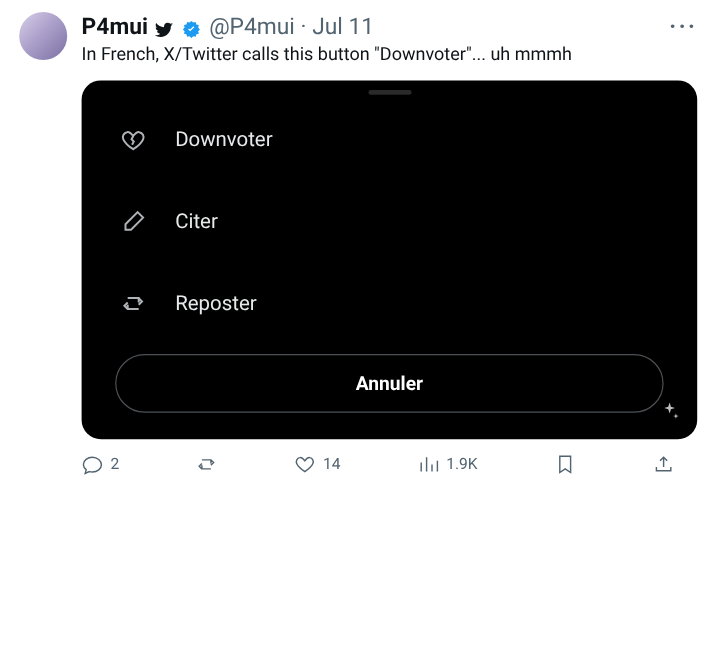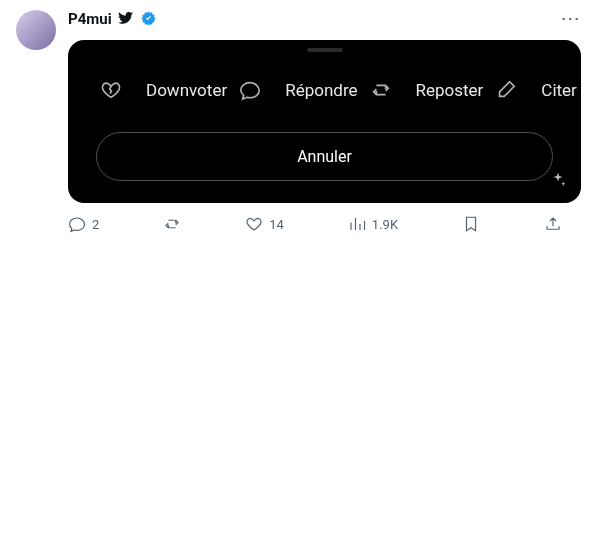--- a/index.html
+++ b/index.html
@@ -17,7 +17,7 @@
       flex-shrink: 0;
     }
     .main { flex: 1; min-width: 0; }
-    .header { display: flex; align-items: flex-start; gap: 4px; font-size: 15px; }
+    .header { display: flex; align-items: flex-end; gap: 4px; font-size: 19px; }
     .display-name { font-weight: 700; }
     .bird { display:inline-flex; margin-left:2px; }
     .verified { display:inline-flex; margin-left:2px; }

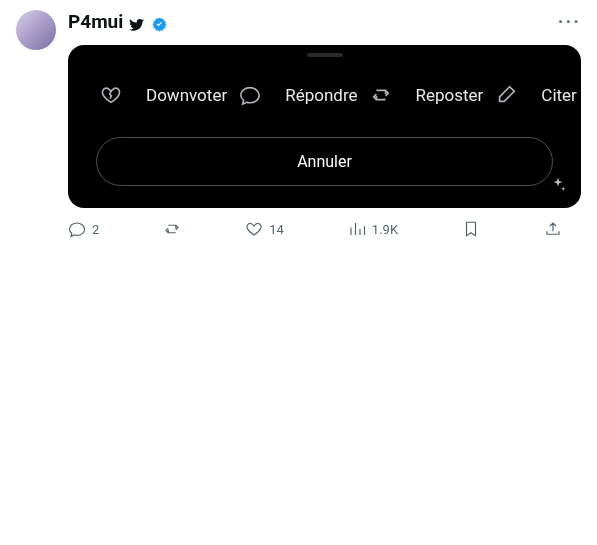--- a/index.html
+++ b/index.html
@@ -91,6 +91,11 @@
             <path fill="#fff" d="M10.5 14.3l-2.4-2.4 1.1-1.1 1.3 1.3 3.8-3.8 1.1 1.1z"></path>
           </svg>
       </span>
+      <span class="handle-line">
+        <span>@P4mui</span>
+        <span>·</span>
+        <span>Jul 11</span>
+      </span>
       <span class="more">···</span>
     </div>
 

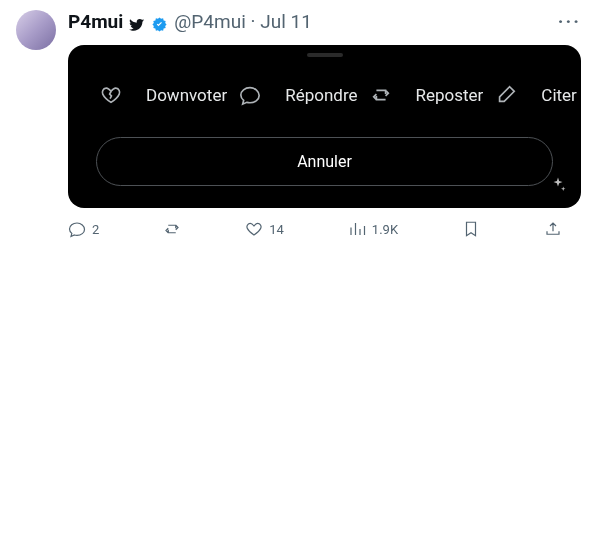--- a/index.html
+++ b/index.html
@@ -99,6 +99,7 @@
       <span class="more">···</span>
     </div>
 
+    <div class="body-text">In French, X/Twitter calls this button "Downvoter"... uh mmmh</div>
 
     <div class="media">
       <div class="handle-bar"></div>

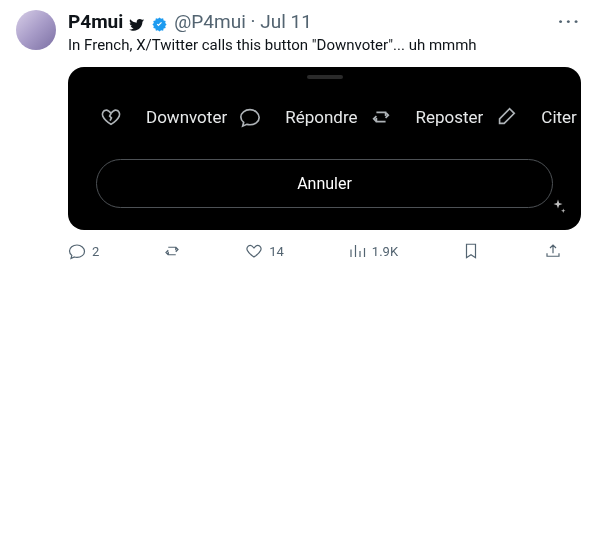--- a/index.html
+++ b/index.html
@@ -36,7 +36,7 @@
       width: 36px; height: 4px; background:#2a2a2a; border-radius:2px;
       position:absolute; top:8px; left:50%; transform:translateX(-50%);
     }
-    .menu { display:flex; flex-direction:row; gap: 4px; }
+    .menu { display:flex; flex-direction:column; gap: 20px; }
     .menu-item {
       display:flex; align-items:center; gap: 24px;
       padding: 13px 4px;

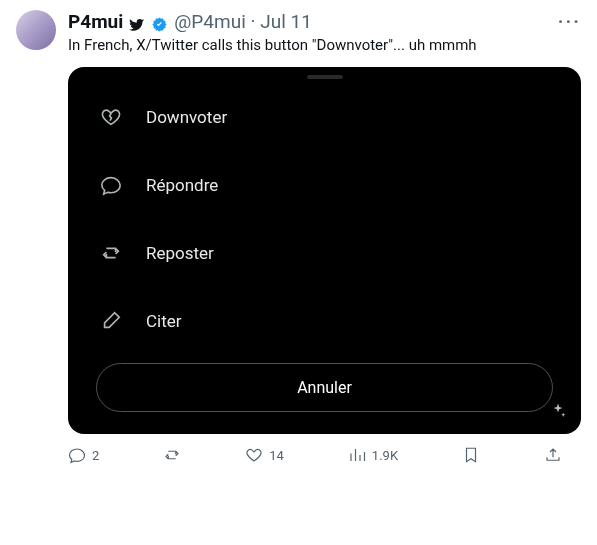--- a/index.html
+++ b/index.html
@@ -116,14 +116,6 @@
         <div class="menu-item">
           <span class="menu-icon">
             <svg viewBox="0 0 24 24" width="22" height="22" fill="none" stroke="currentColor" stroke-width="1.8">
-                <path d="M12 4C6.5 4 2 7.6 2 12c0 2.3 1.2 4.3 3.1 5.8L4 22l4.5-2c1.1.3 2.3.5 3.5.5 5.5 0 10-3.6 10-8S17.5 4 12 4z"></path>
-              </svg>
-          </span>
-          <span class="menu-label">Répondre</span>
-        </div>
-        <div class="menu-item">
-          <span class="menu-icon">
-            <svg viewBox="0 0 24 24" width="22" height="22" fill="none" stroke="currentColor" stroke-width="1.8">
                 <path d="M7 7h10v4M17 7l3 3-3 3M17 17H7v-4M7 17l-3-3 3-3"></path>
               </svg>
           </span>

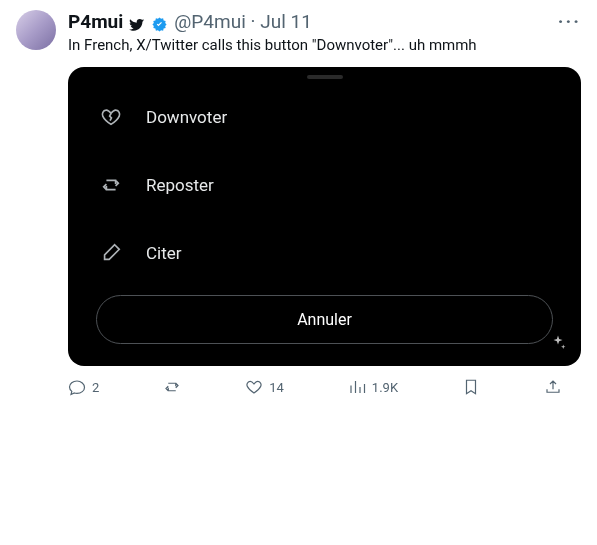--- a/index.html
+++ b/index.html
@@ -116,18 +116,18 @@
         <div class="menu-item">
           <span class="menu-icon">
             <svg viewBox="0 0 24 24" width="22" height="22" fill="none" stroke="currentColor" stroke-width="1.8">
+                <path d="M16 3l5 5-11 11H5v-5L16 3z"></path>
+              </svg>
+          </span>
+          <span class="menu-label">Citer</span>
+        </div>
+        <div class="menu-item">
+          <span class="menu-icon">
+            <svg viewBox="0 0 24 24" width="22" height="22" fill="none" stroke="currentColor" stroke-width="1.8">
                 <path d="M7 7h10v4M17 7l3 3-3 3M17 17H7v-4M7 17l-3-3 3-3"></path>
               </svg>
           </span>
           <span class="menu-label">Reposter</span>
-        </div>
-        <div class="menu-item">
-          <span class="menu-icon">
-            <svg viewBox="0 0 24 24" width="22" height="22" fill="none" stroke="currentColor" stroke-width="1.8">
-                <path d="M16 3l5 5-11 11H5v-5L16 3z"></path>
-              </svg>
-          </span>
-          <span class="menu-label">Citer</span>
         </div>
       </div>
       <div class="cancel-btn">Annuler</div>

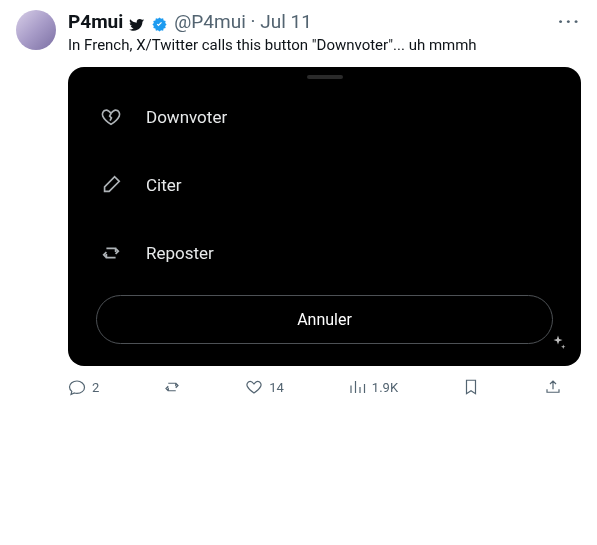--- a/index.html
+++ b/index.html
@@ -51,7 +51,7 @@
       border-radius: 999px;
       padding: 14px;
       text-align: center;
-      font-weight: 400;
+      font-weight: 700;
       font-size: 16px;
       cursor:pointer;
       color:#fff;

